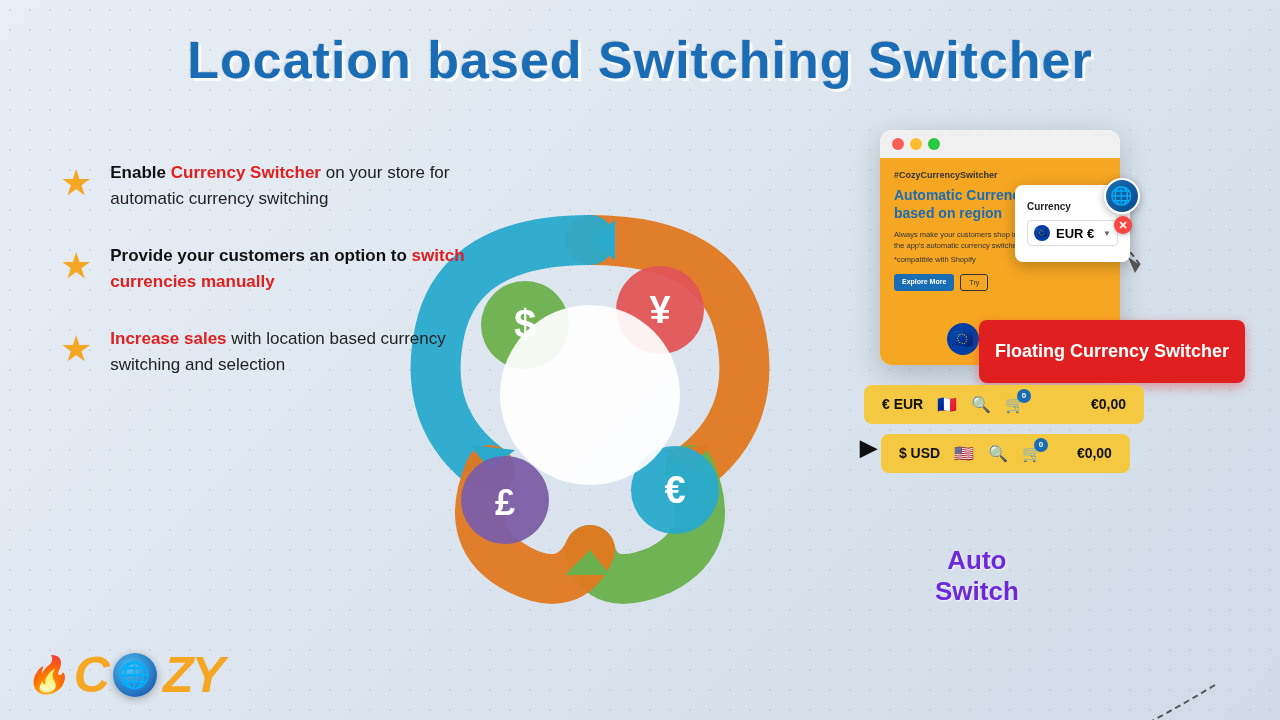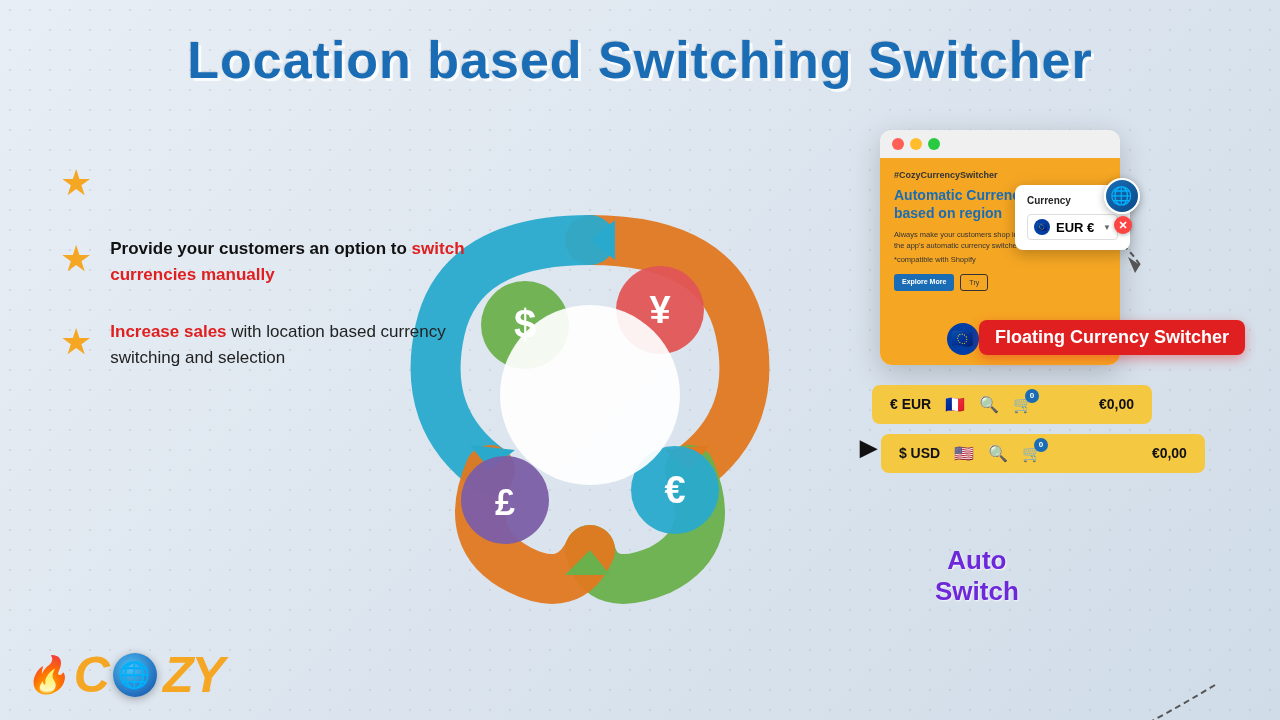--- a/index.html
+++ b/index.html
@@ -425,6 +425,9 @@
 <div class="left-content">
   <div class="feature-item">
     <span class="star-icon">★</span>
+    <div class="feature-text">
+      <span class="highlight-bold">Enable </span><span class="highlight-red">Currency Switcher</span><span> on your store for automatic currency switching</span>
+    </div>
   </div>
   <div class="feature-item">
     <span class="star-icon">★</span>

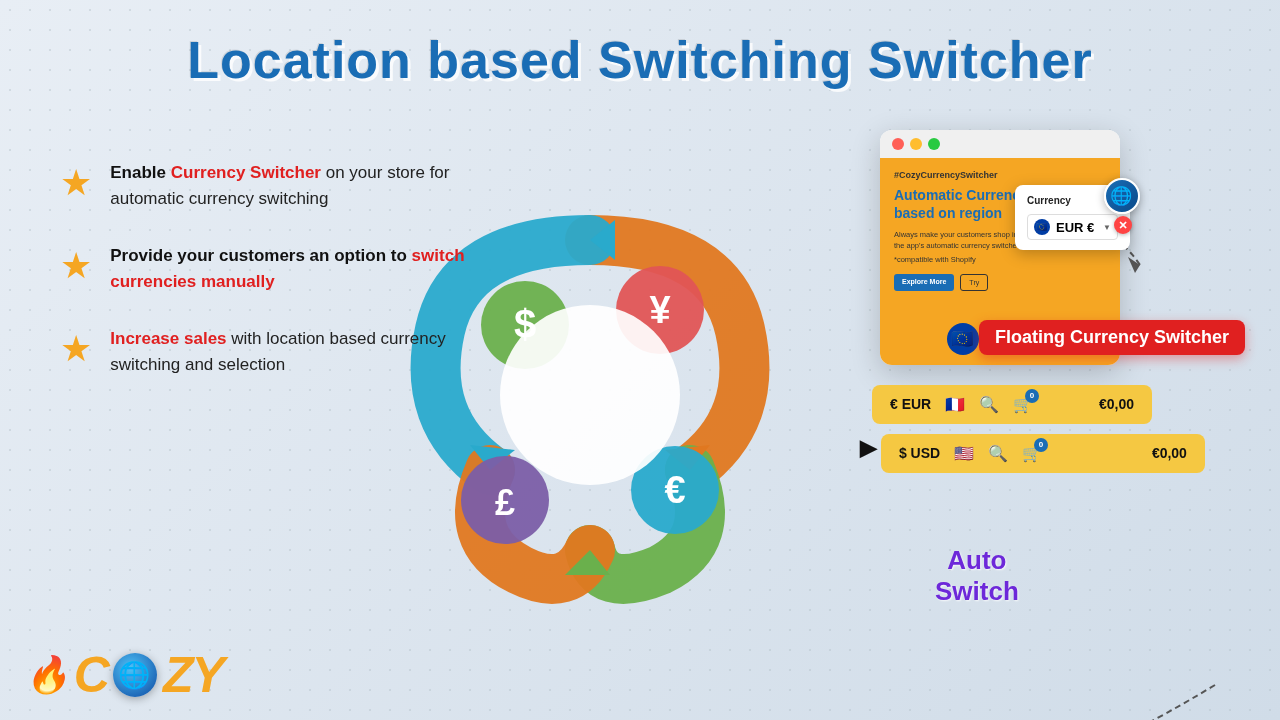--- a/index.html
+++ b/index.html
@@ -203,7 +203,7 @@
       background: white;
       border-radius: 8px;
       box-shadow: 0 4px 15px rgba(0,0,0,0.25);
-      padding: 10px 12px;
+      padding: 16px 12px;
       width: 115px;
       z-index: 30;
     }

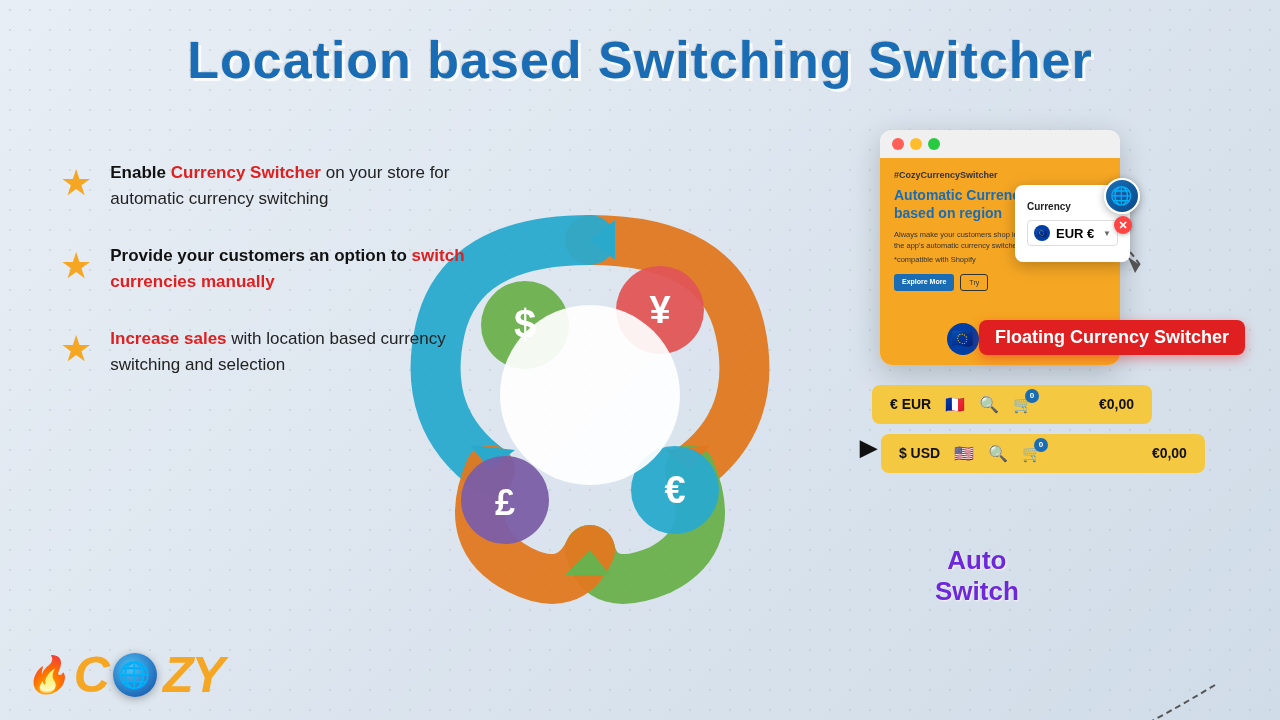--- a/index.html
+++ b/index.html
@@ -318,7 +318,7 @@
       color: white;
       font-size: 18px;
       font-weight: 900;
-      padding: 6px 16px;
+      padding: 20px 16px;
       border-radius: 8px;
       text-align: center;
       line-height: 1.3;

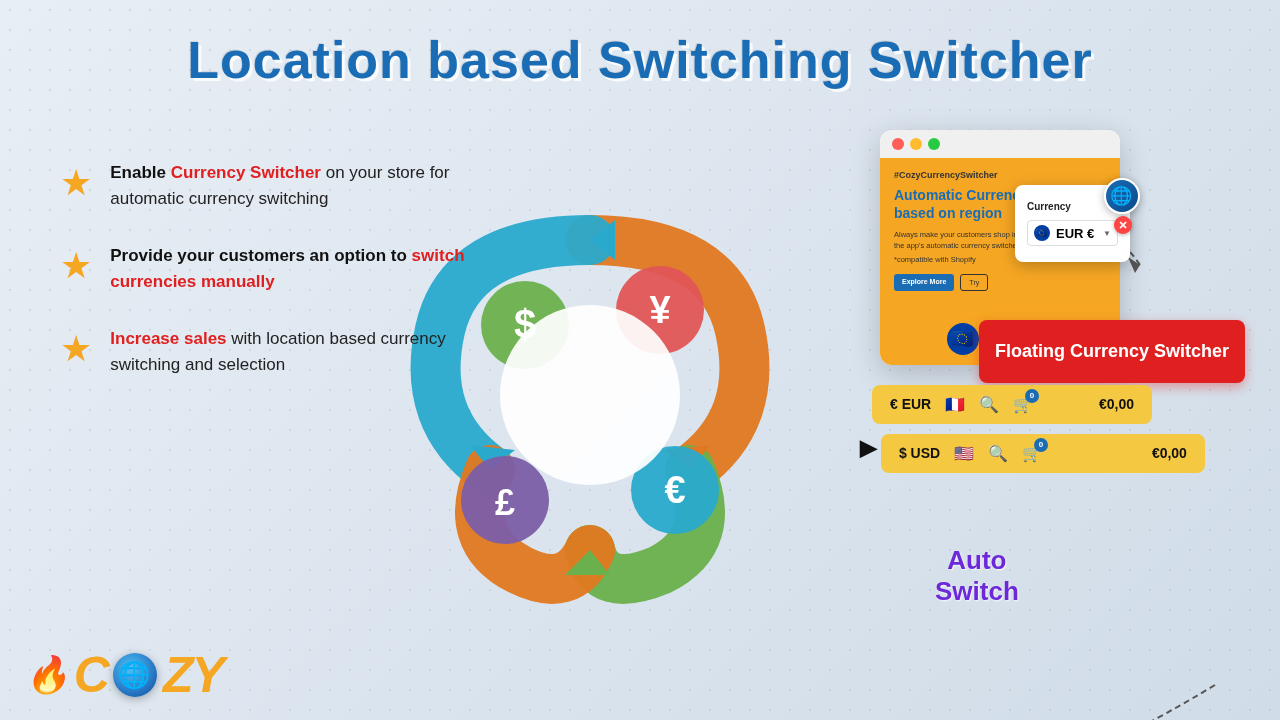--- a/index.html
+++ b/index.html
@@ -334,7 +334,7 @@
       align-items: center;
       gap: 14px;
       width: 280px;
-      margin-left: 22px;
+      margin-left: 14px;
       margin-top: 16px;
       position: relative;
     }

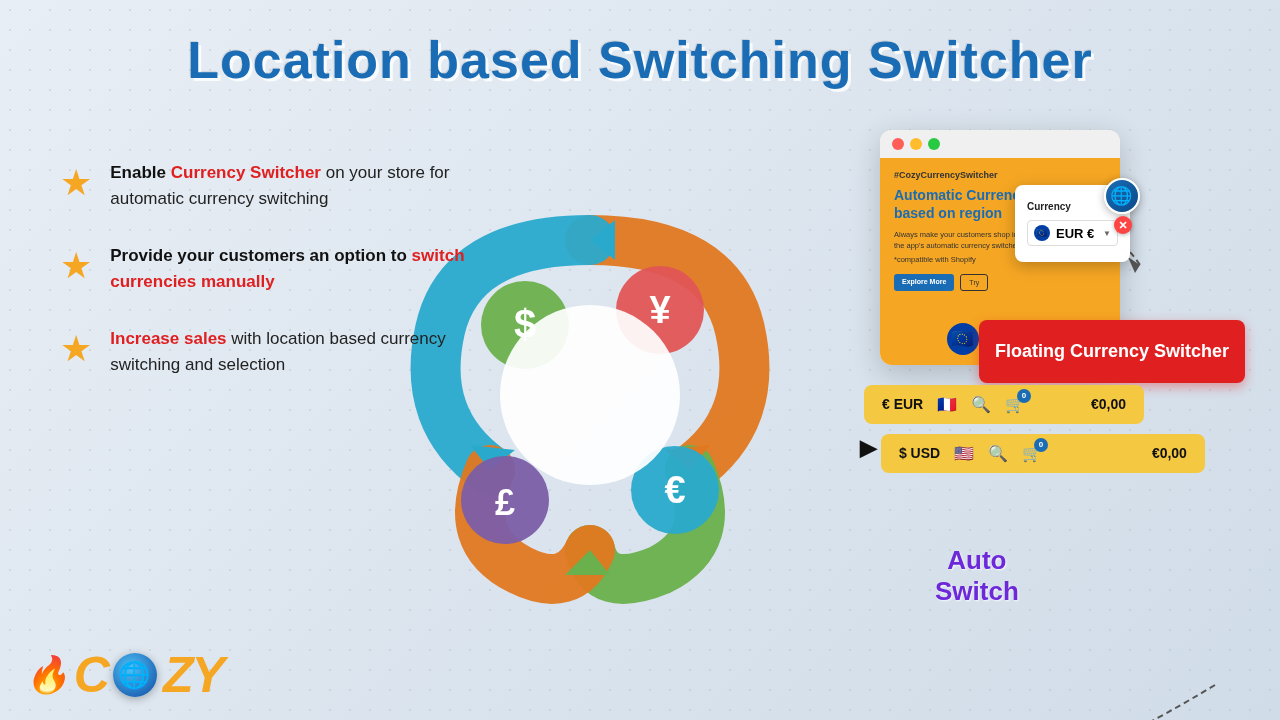--- a/index.html
+++ b/index.html
@@ -386,7 +386,7 @@
       display: flex;
       align-items: center;
       gap: 14px;
-      width: 324px;
+      width: 249px;
       margin-left: 30px;
       margin-top: 10px;
       position: relative;

